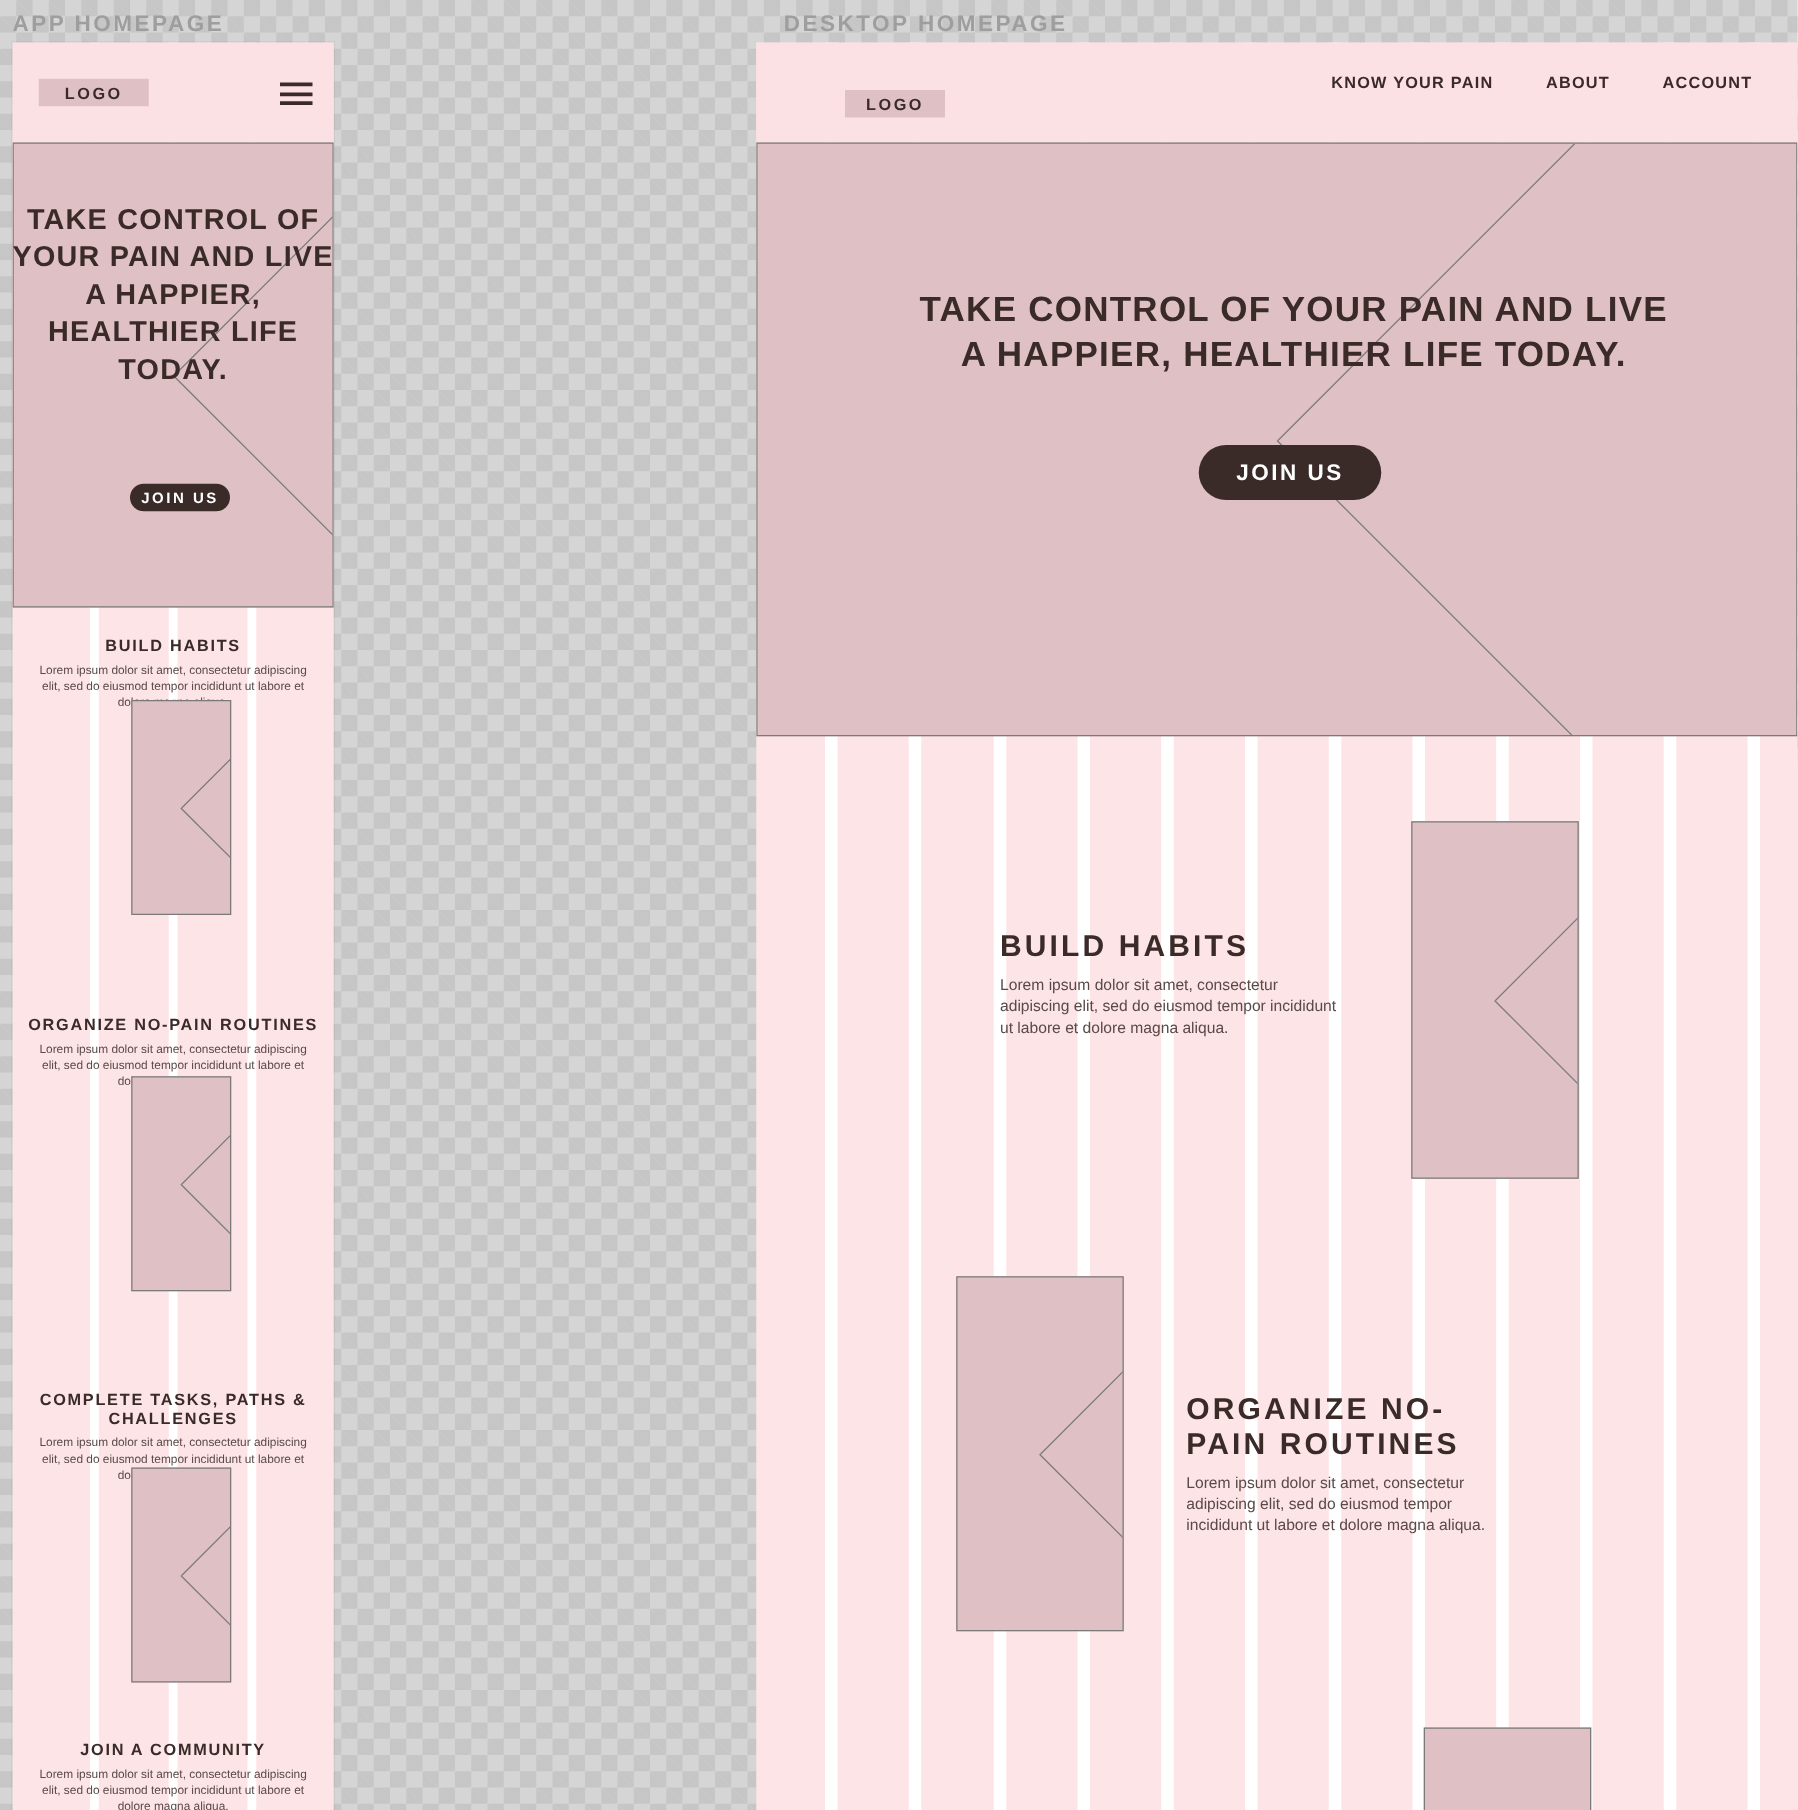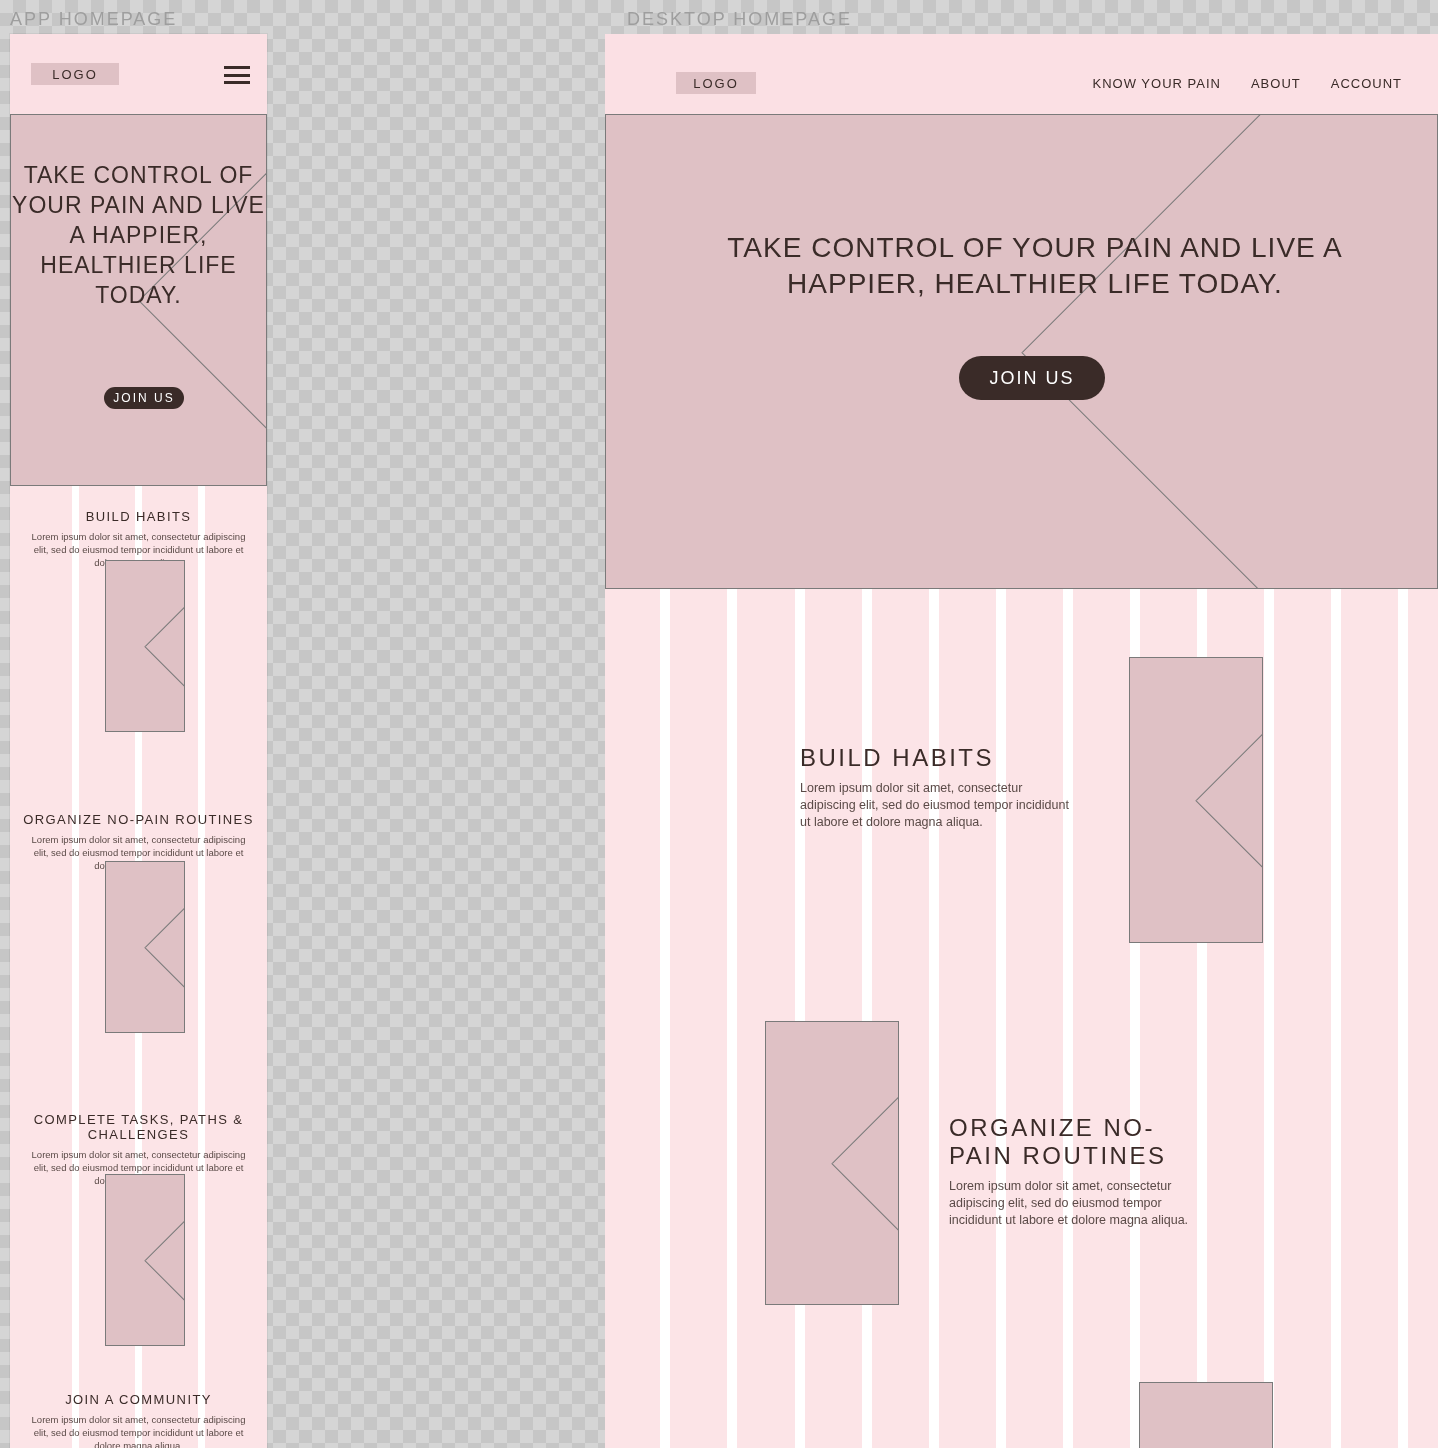--- a/index.html
+++ b/index.html
@@ -91,7 +91,7 @@
     justify-content: center;
   }
 
-  .uc { text-transform: uppercase; }
+  .uc { text-transform: uppercase; font-weight: bold; }
 
   
 

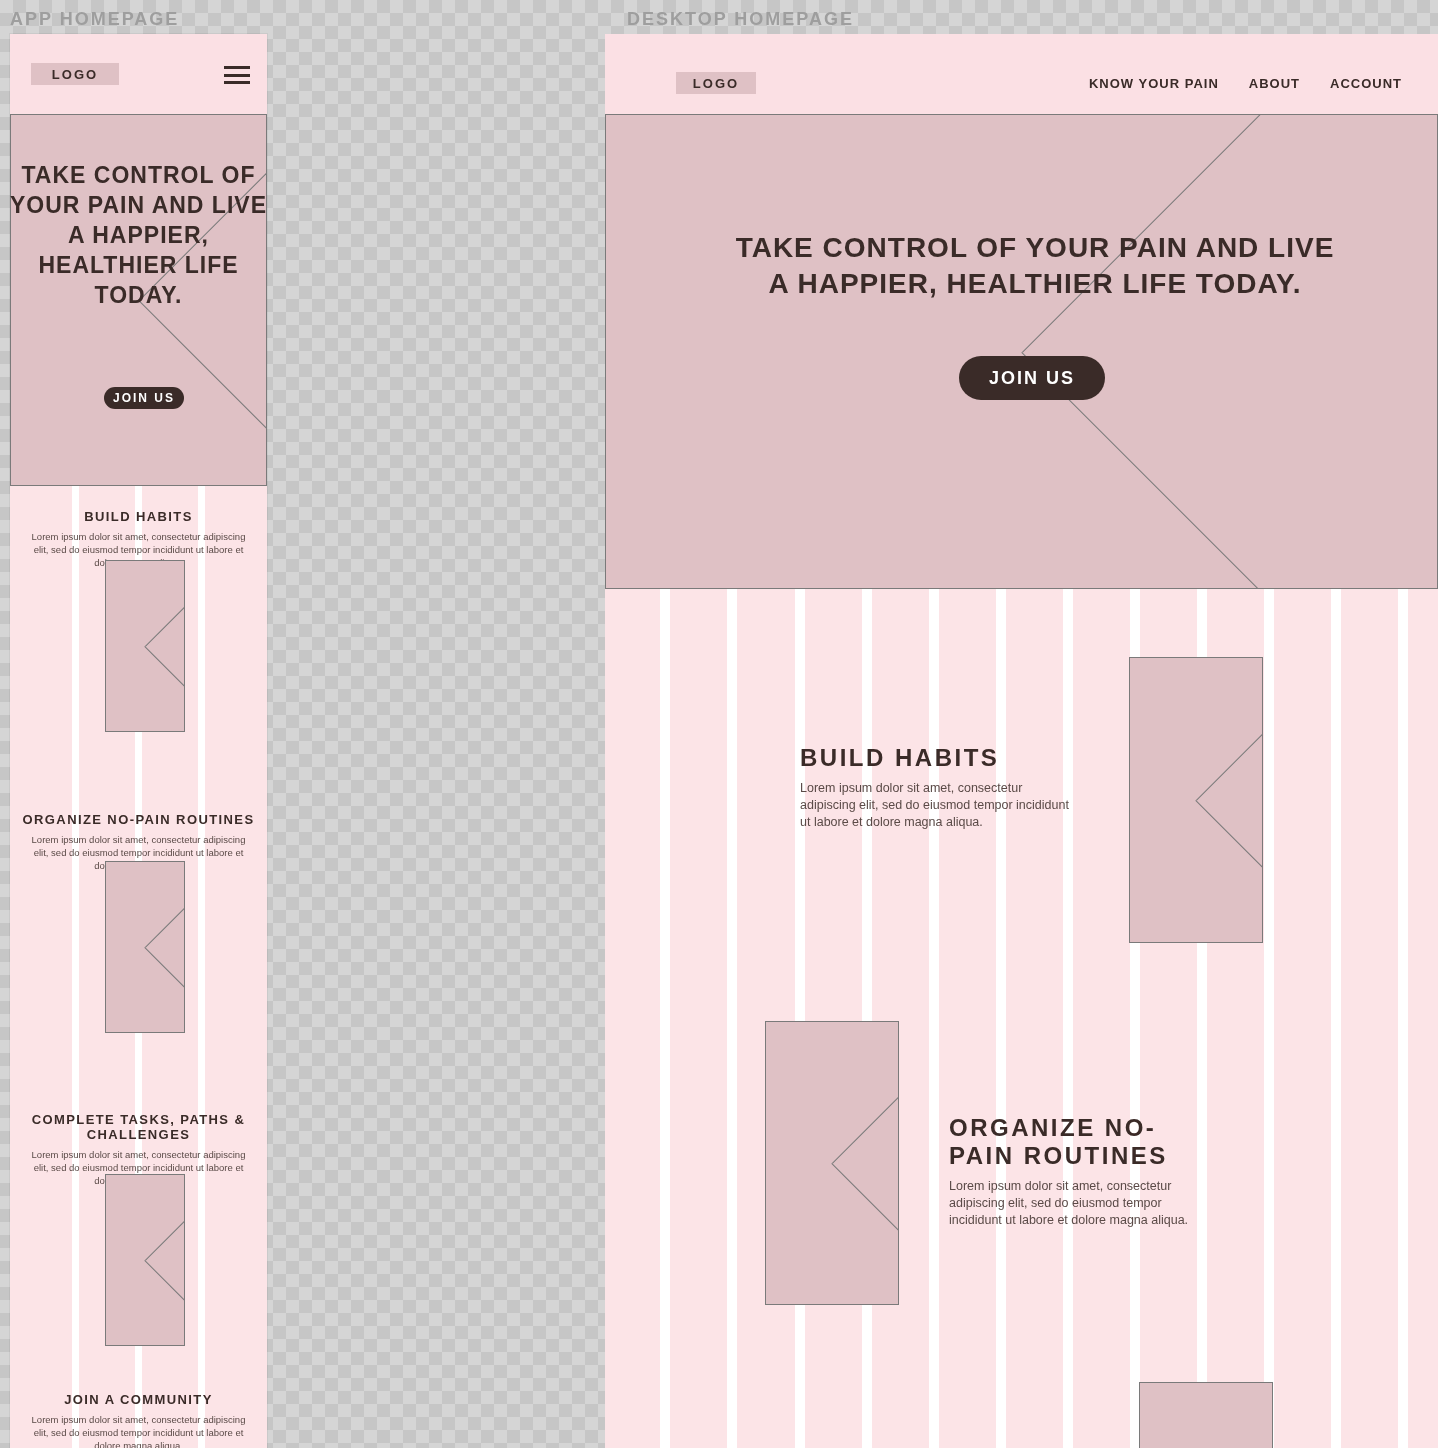--- a/index.html
+++ b/index.html
@@ -223,9 +223,9 @@
   #desk-nav {
     position: absolute;
     right: 36px;
-    top: 42px;
+    top: 24px;
     display: flex;
-    gap: 30px;
+    gap: 42px;
     font-size: 13px;
     letter-spacing: 1px;
   }

